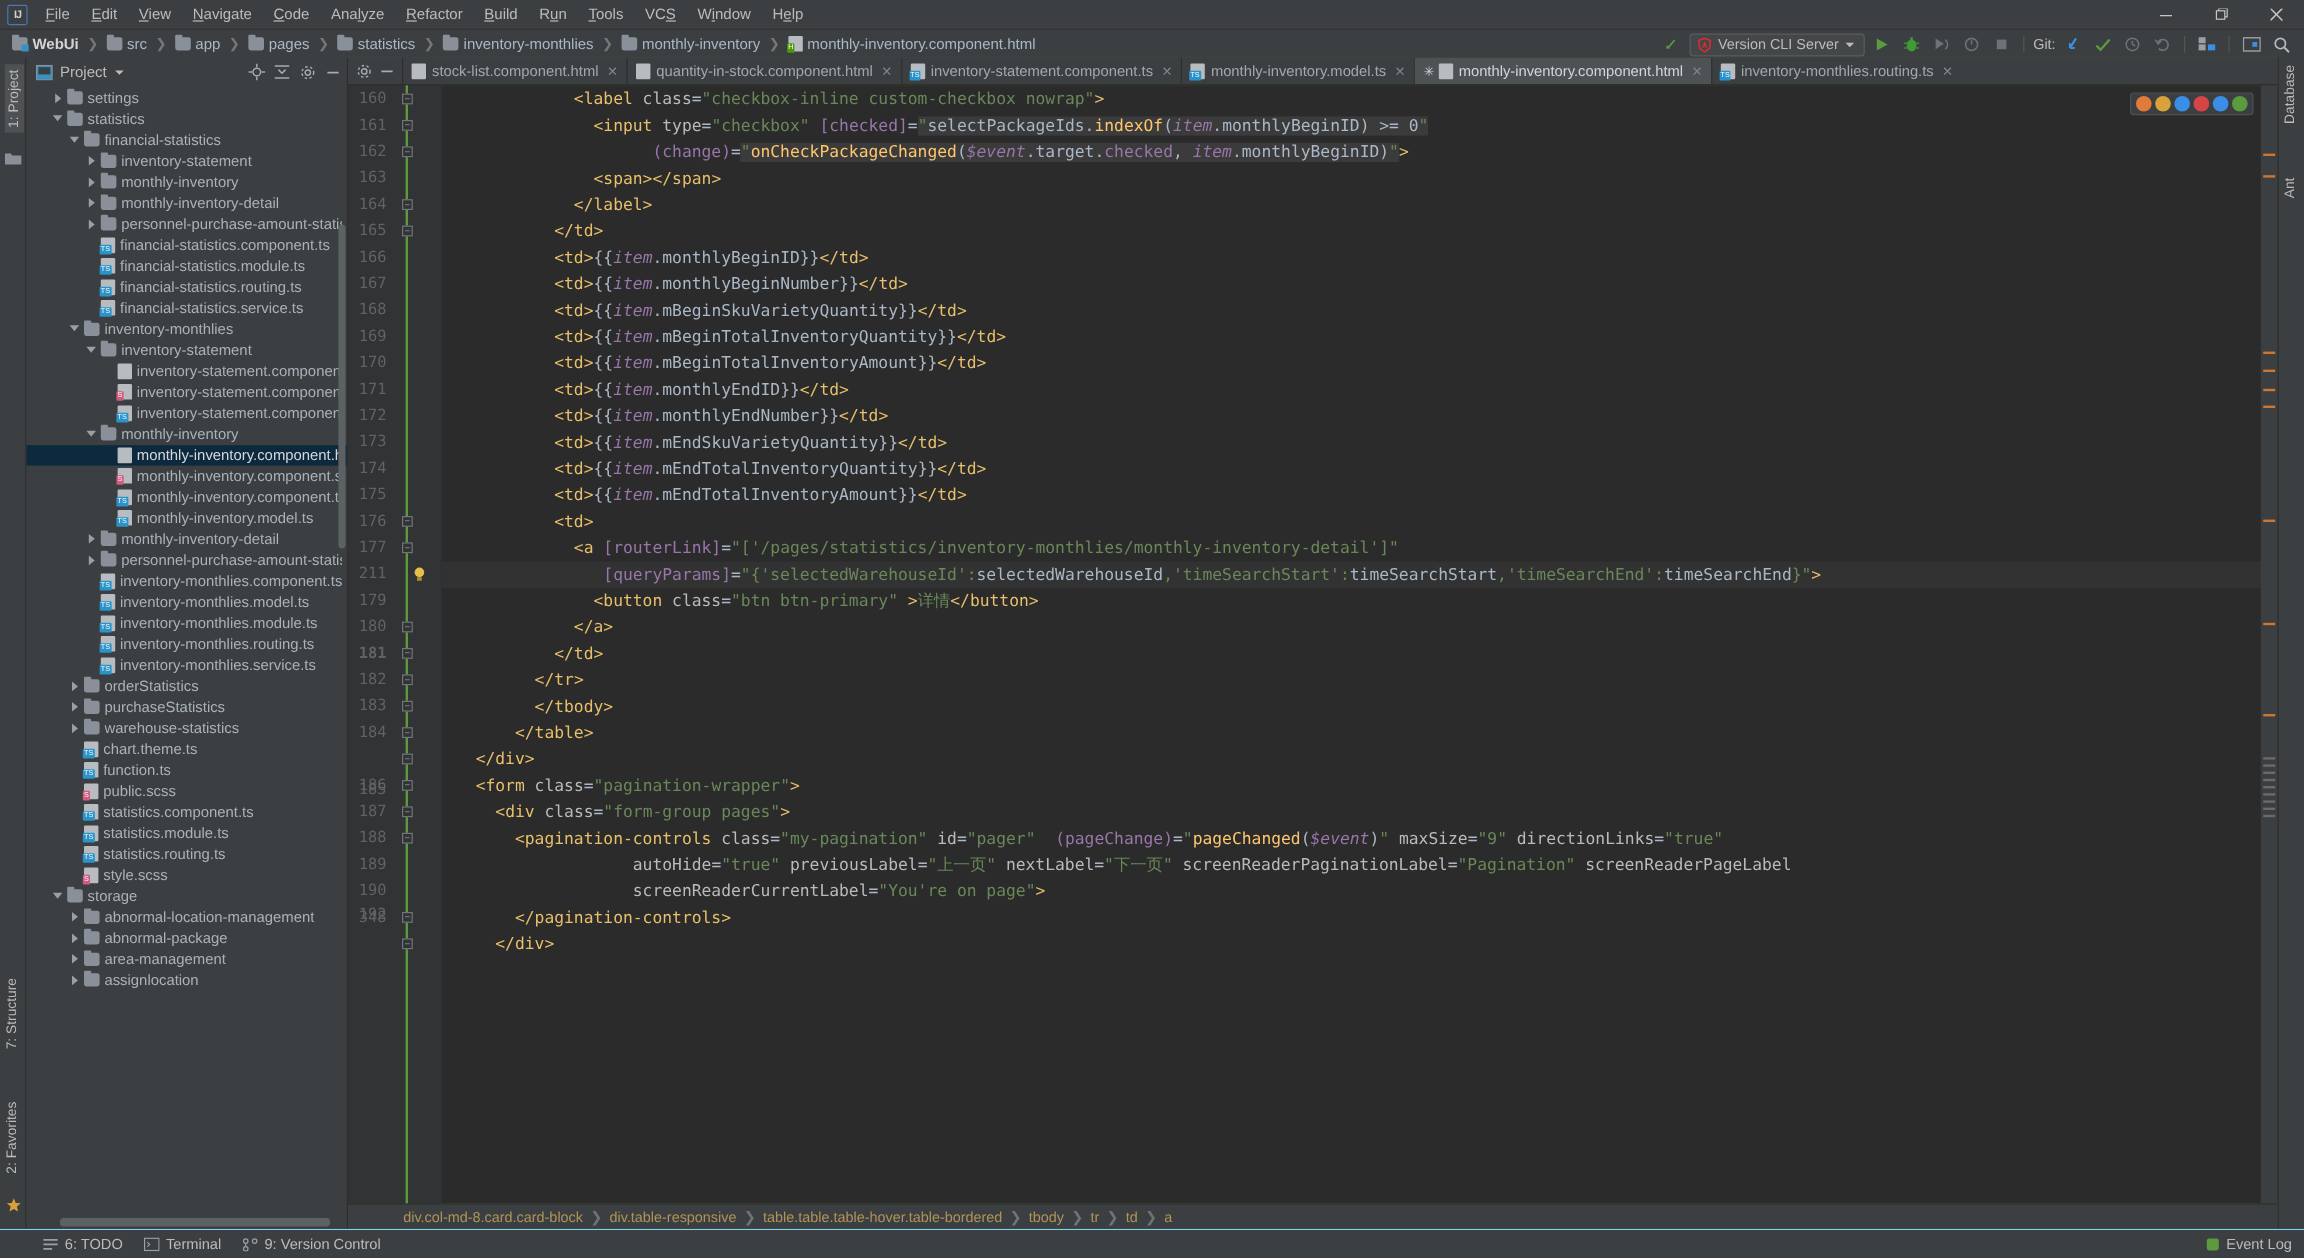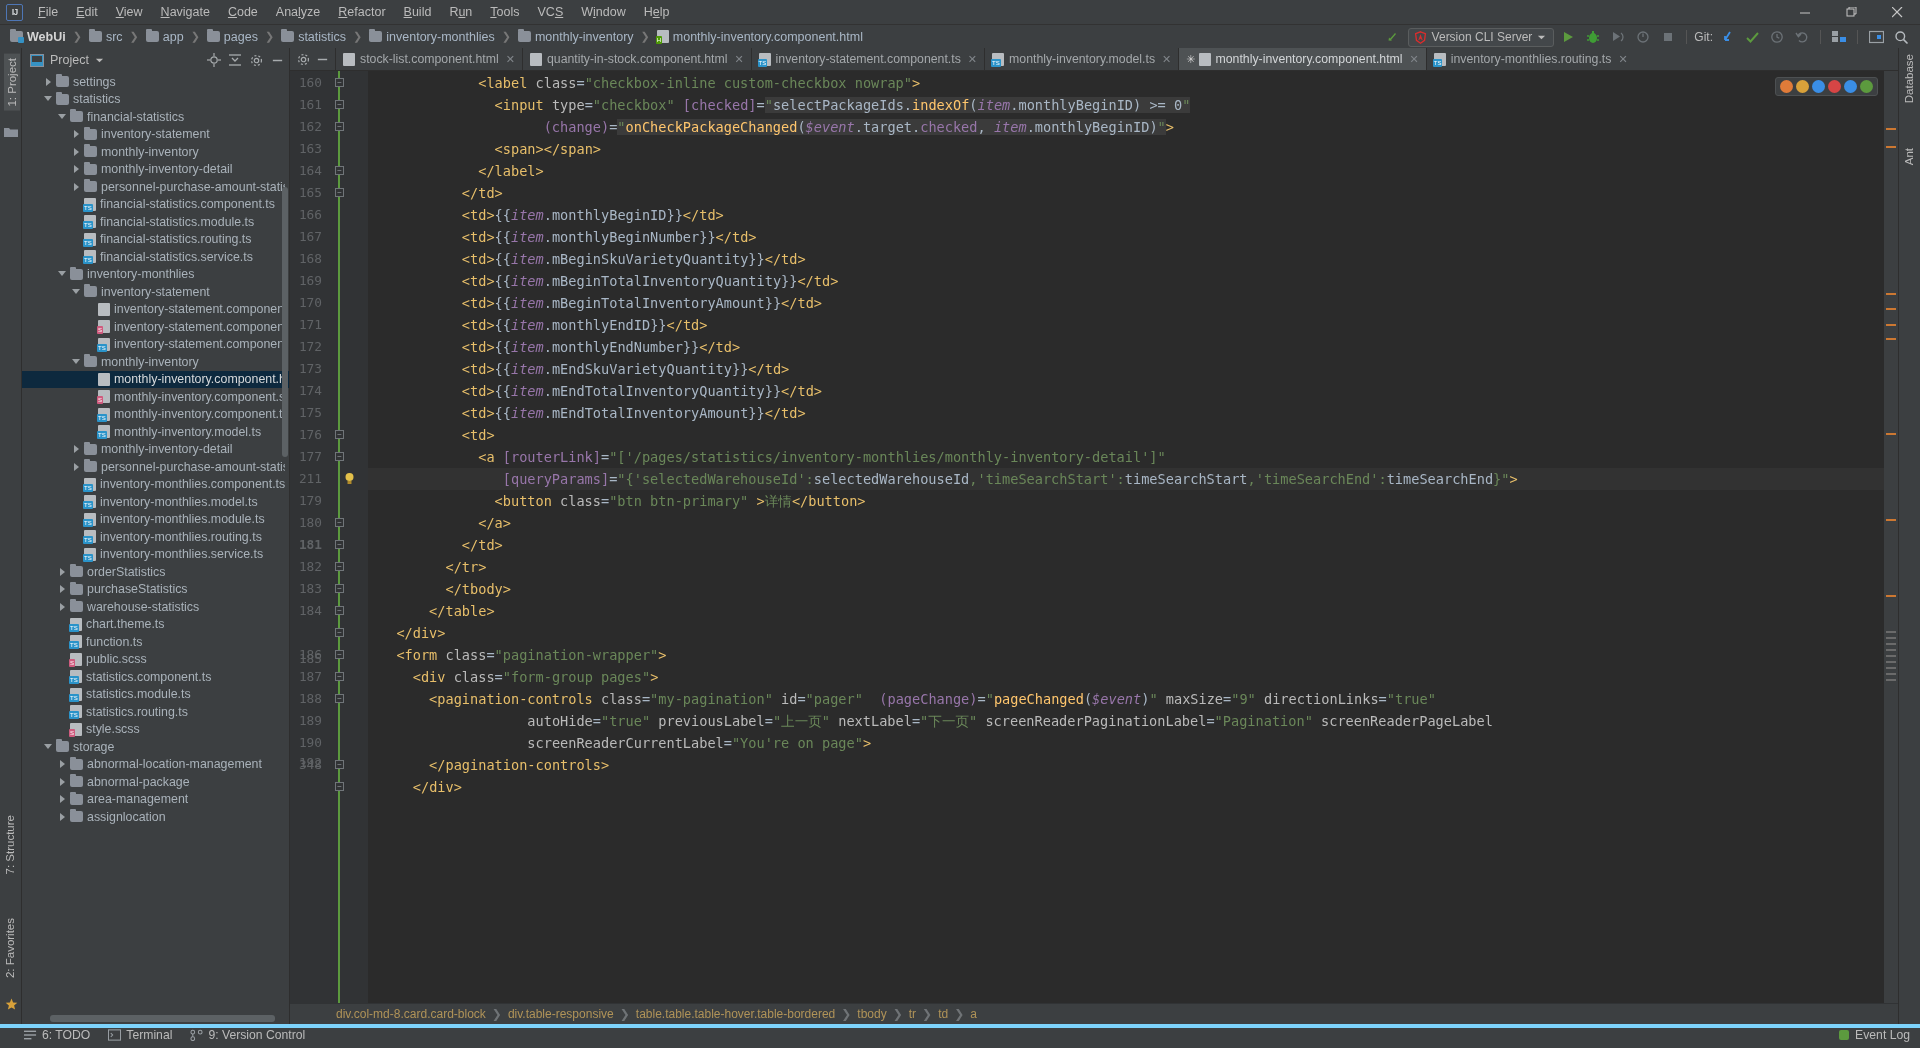--- a/index.html
+++ b/index.html
@@ -112,8 +112,8 @@
   .rightrail .vtab{ left:4px; }
 
   
-  .bottomstrip{ height:24px; background:#3c3f41; display:flex; align-items:flex-start; padding-left:24px; gap:18px;
-                border-top:4px solid #7dd3fc; font-size:12.2px; color:#bbbbbb; }
+  .bottomstrip{ height:24px; background:#3c3f41; display:flex; align-items:center; padding-left:36px; gap:18px;
+                border-top:1px solid #7dd3fc; font-size:12.2px; color:#bbbbbb; }
   .bstrip-item{ display:flex; align-items:center; gap:5px; }
   .bstrip-right{ margin-left:auto; display:flex; align-items:center; gap:6px; padding-right:10px; }
   .evt{ display:flex; align-items:center; gap:5px; }

